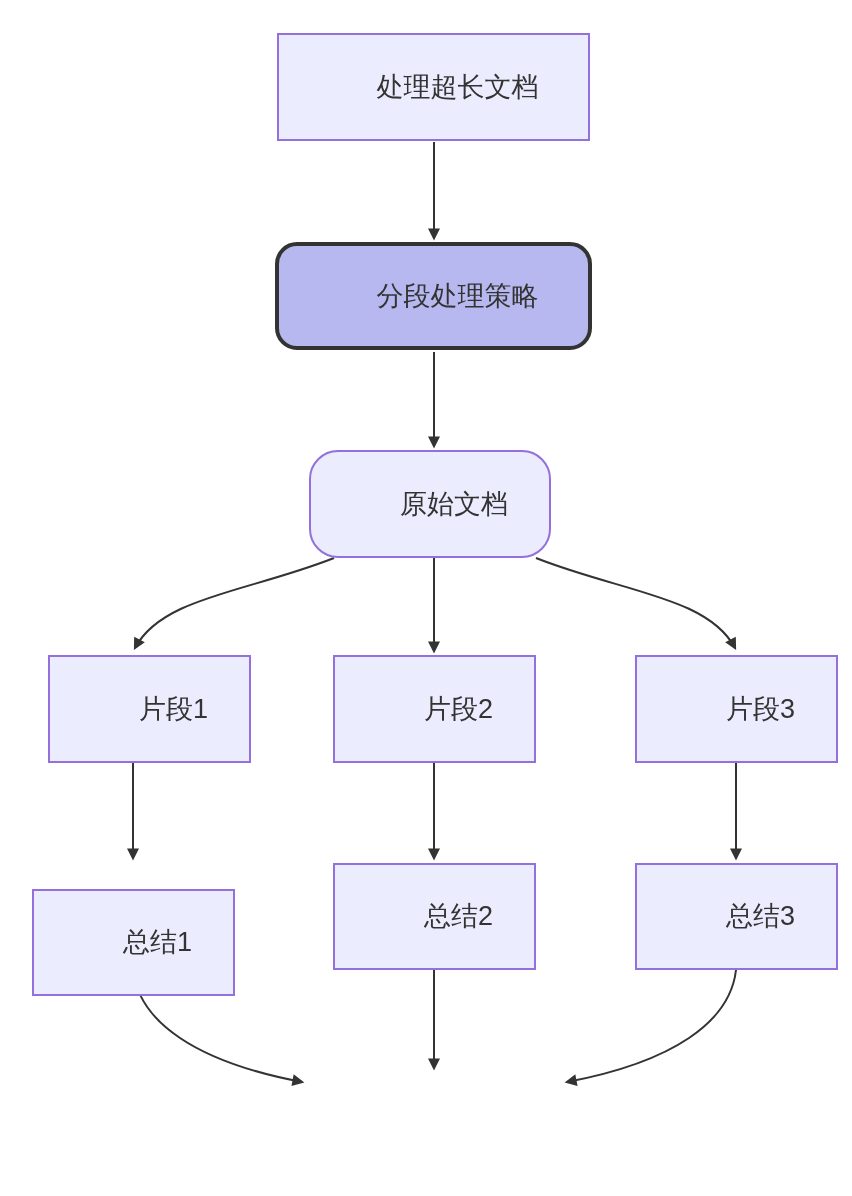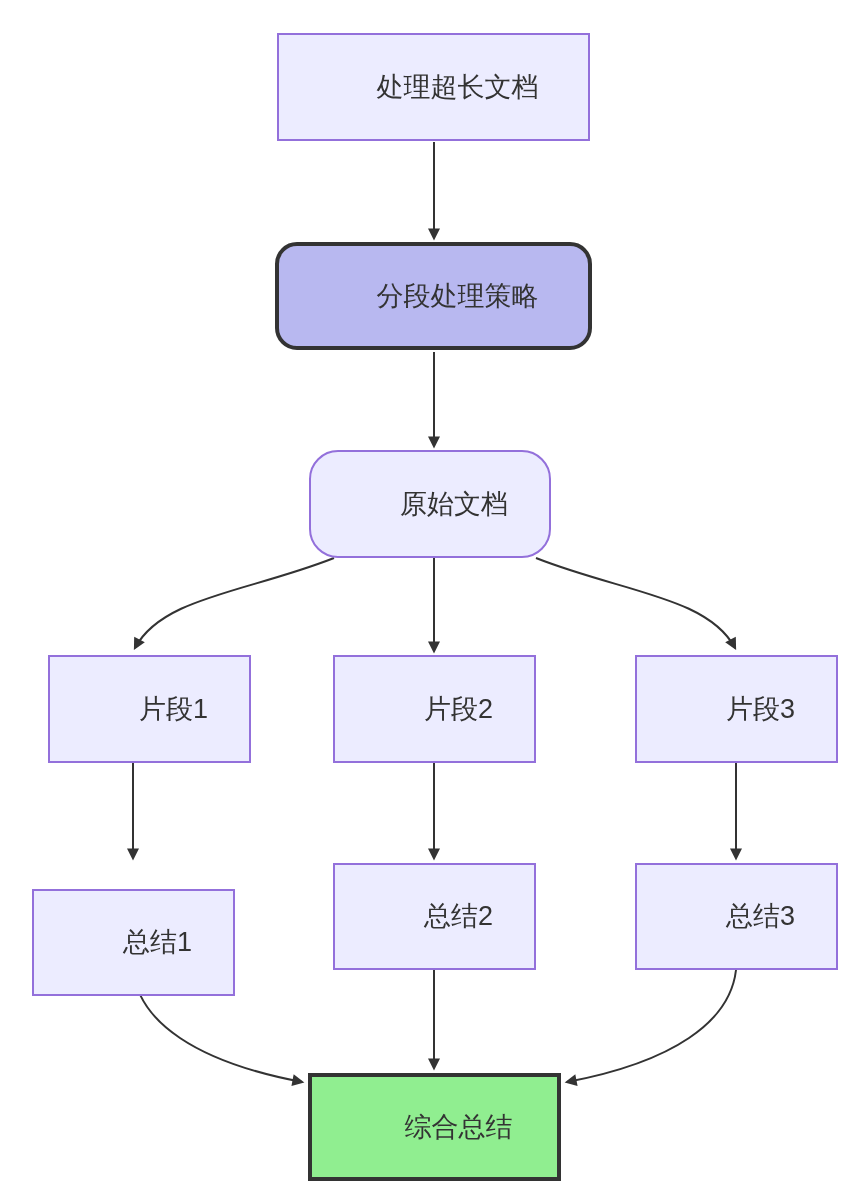--- a/index.html
+++ b/index.html
@@ -124,9 +124,6 @@
     <span>总结3</span>
   </div>
 
-  <div id="n-final" class="node node-result">
-    <span>综合总结</span>
-  </div>
 
 </div>
 

